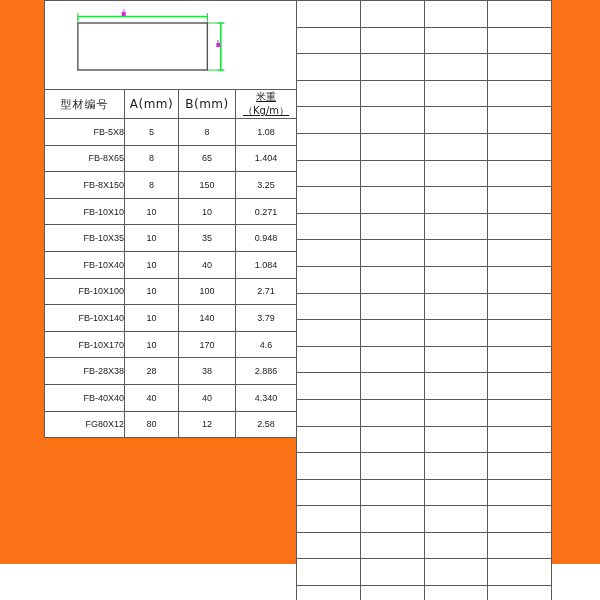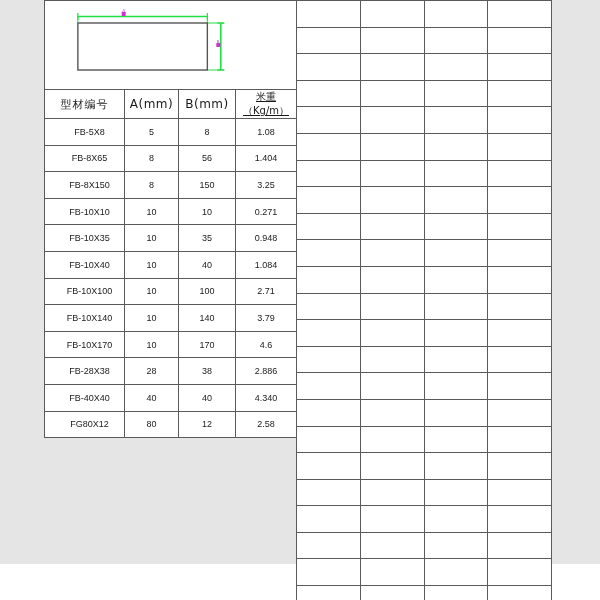--- a/index.html
+++ b/index.html
@@ -19,7 +19,7 @@
     position: relative;
     width: 600px;
     height: 564px;
-    background: #e5e5e5;
+    background: #f97316;
   }
 
   

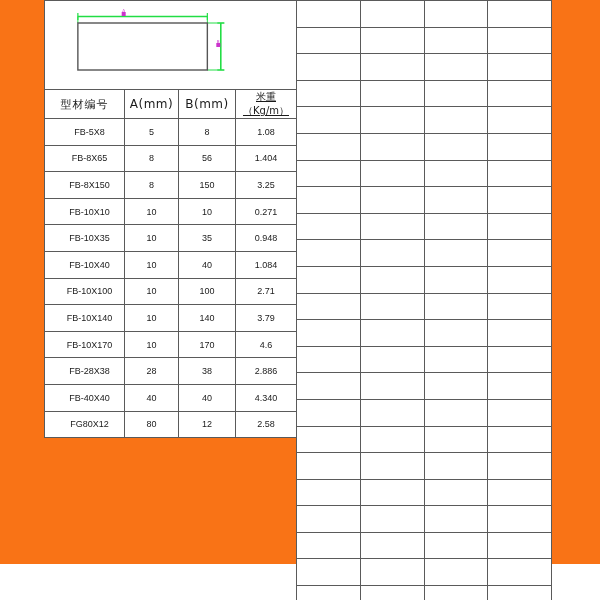--- a/index.html
+++ b/index.html
@@ -72,7 +72,7 @@
     vertical-align: middle;
     font-family: "Liberation Sans", sans-serif;
   }
-  td.cell.code { text-align: center;   padding-left: 10px; }
+  td.cell.code { text-align: right;   padding-left: 10px; }
   td.cell.num  { text-align: center; }
 
   

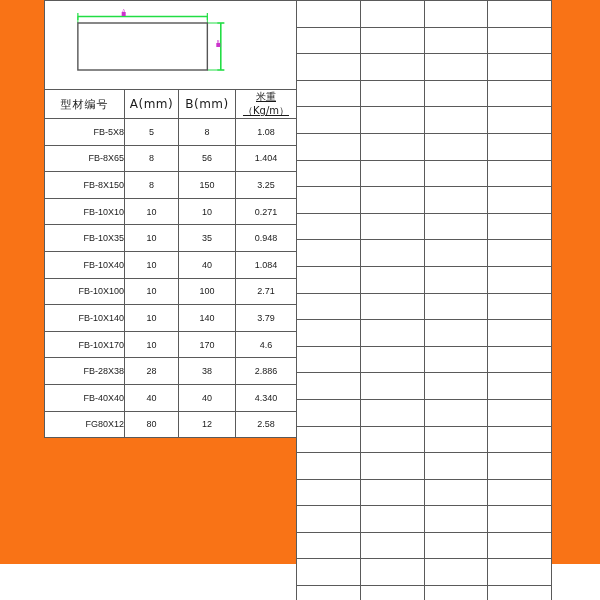--- a/index.html
+++ b/index.html
@@ -181,7 +181,7 @@
           <tr>
             <td class="cell code">FB-8X65</td>
             <td class="cell num">8</td>
-            <td class="cell num">56</td>
+            <td class="cell num">65</td>
             <td class="cell num">1.404</td>
           </tr>
           <tr>

